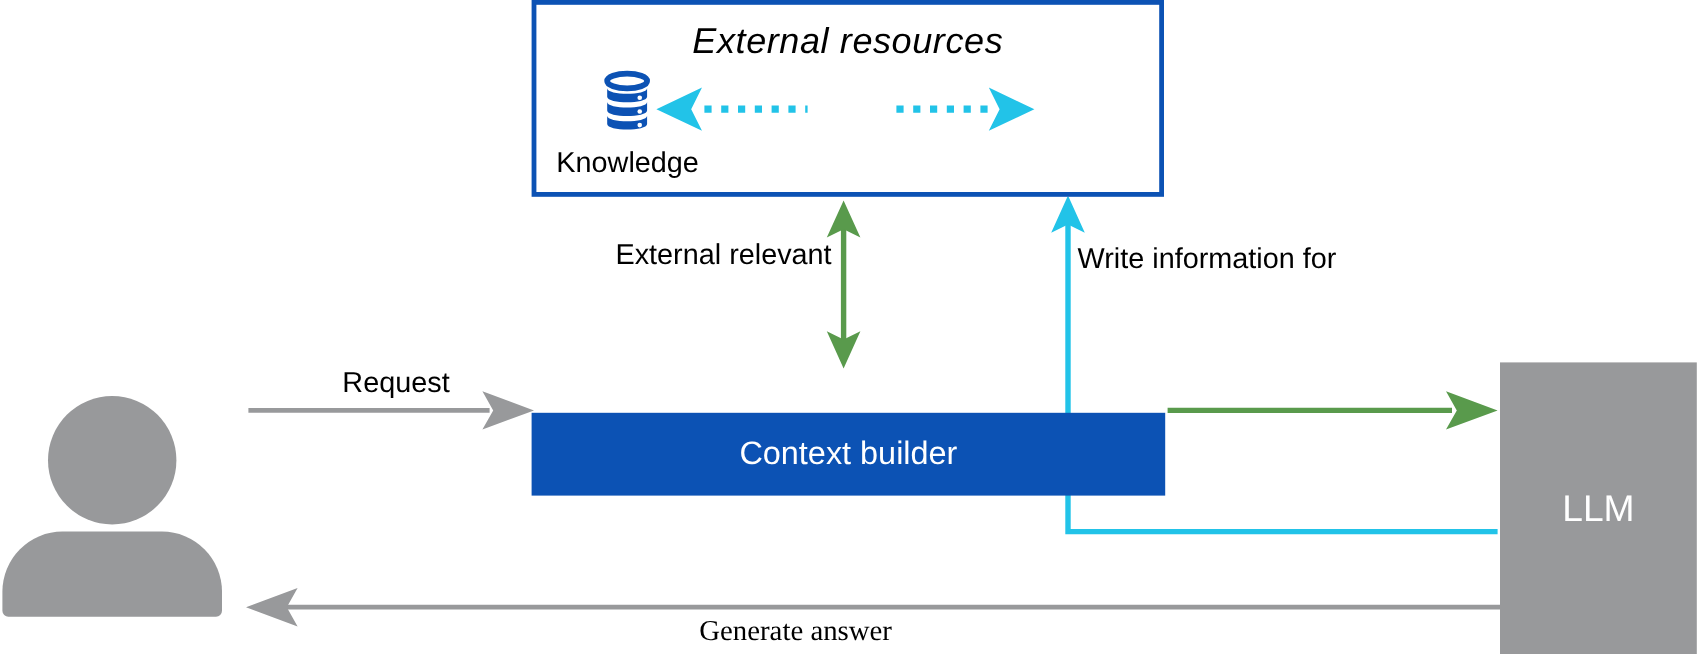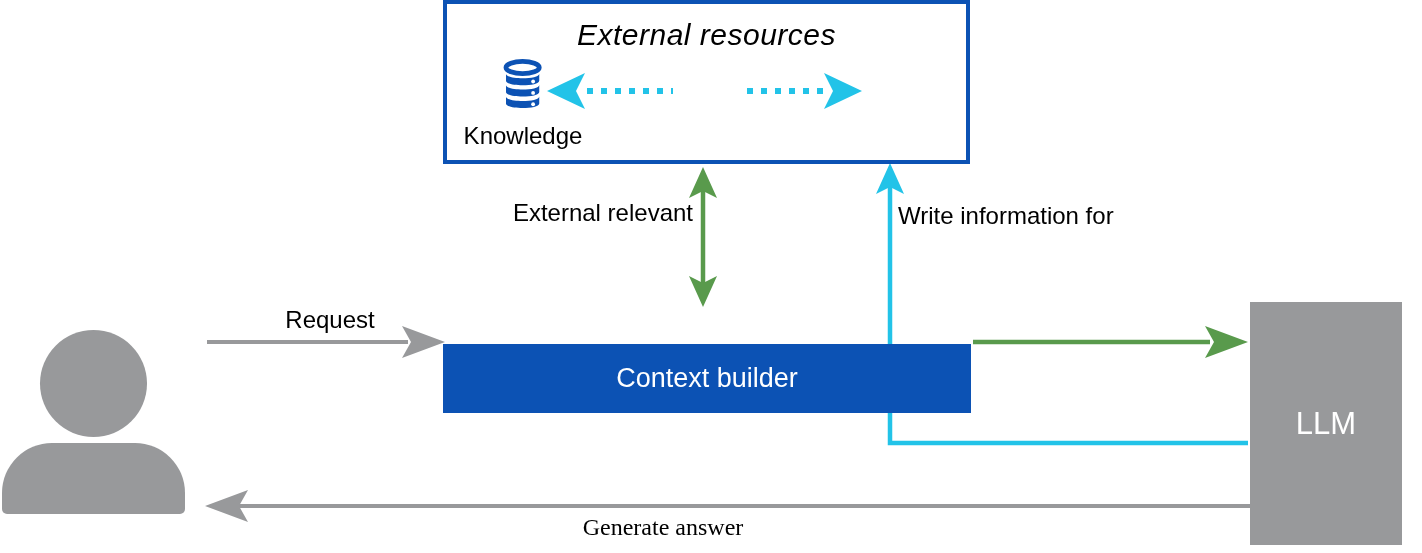--- a/index.html
+++ b/index.html
@@ -46,7 +46,7 @@
   .context-builder-label{color:#fff;font-size:27px;}
 
   .llm-box{
-    position:absolute;left:1250px;top:302px;width:152px;height:243px;
+    position:absolute;left:1250px;top:302px;width:164px;height:243px;
     background:var(--c-gray,#98999b);z-index:1;
     display:flex;align-items:center;justify-content:center;
   }

